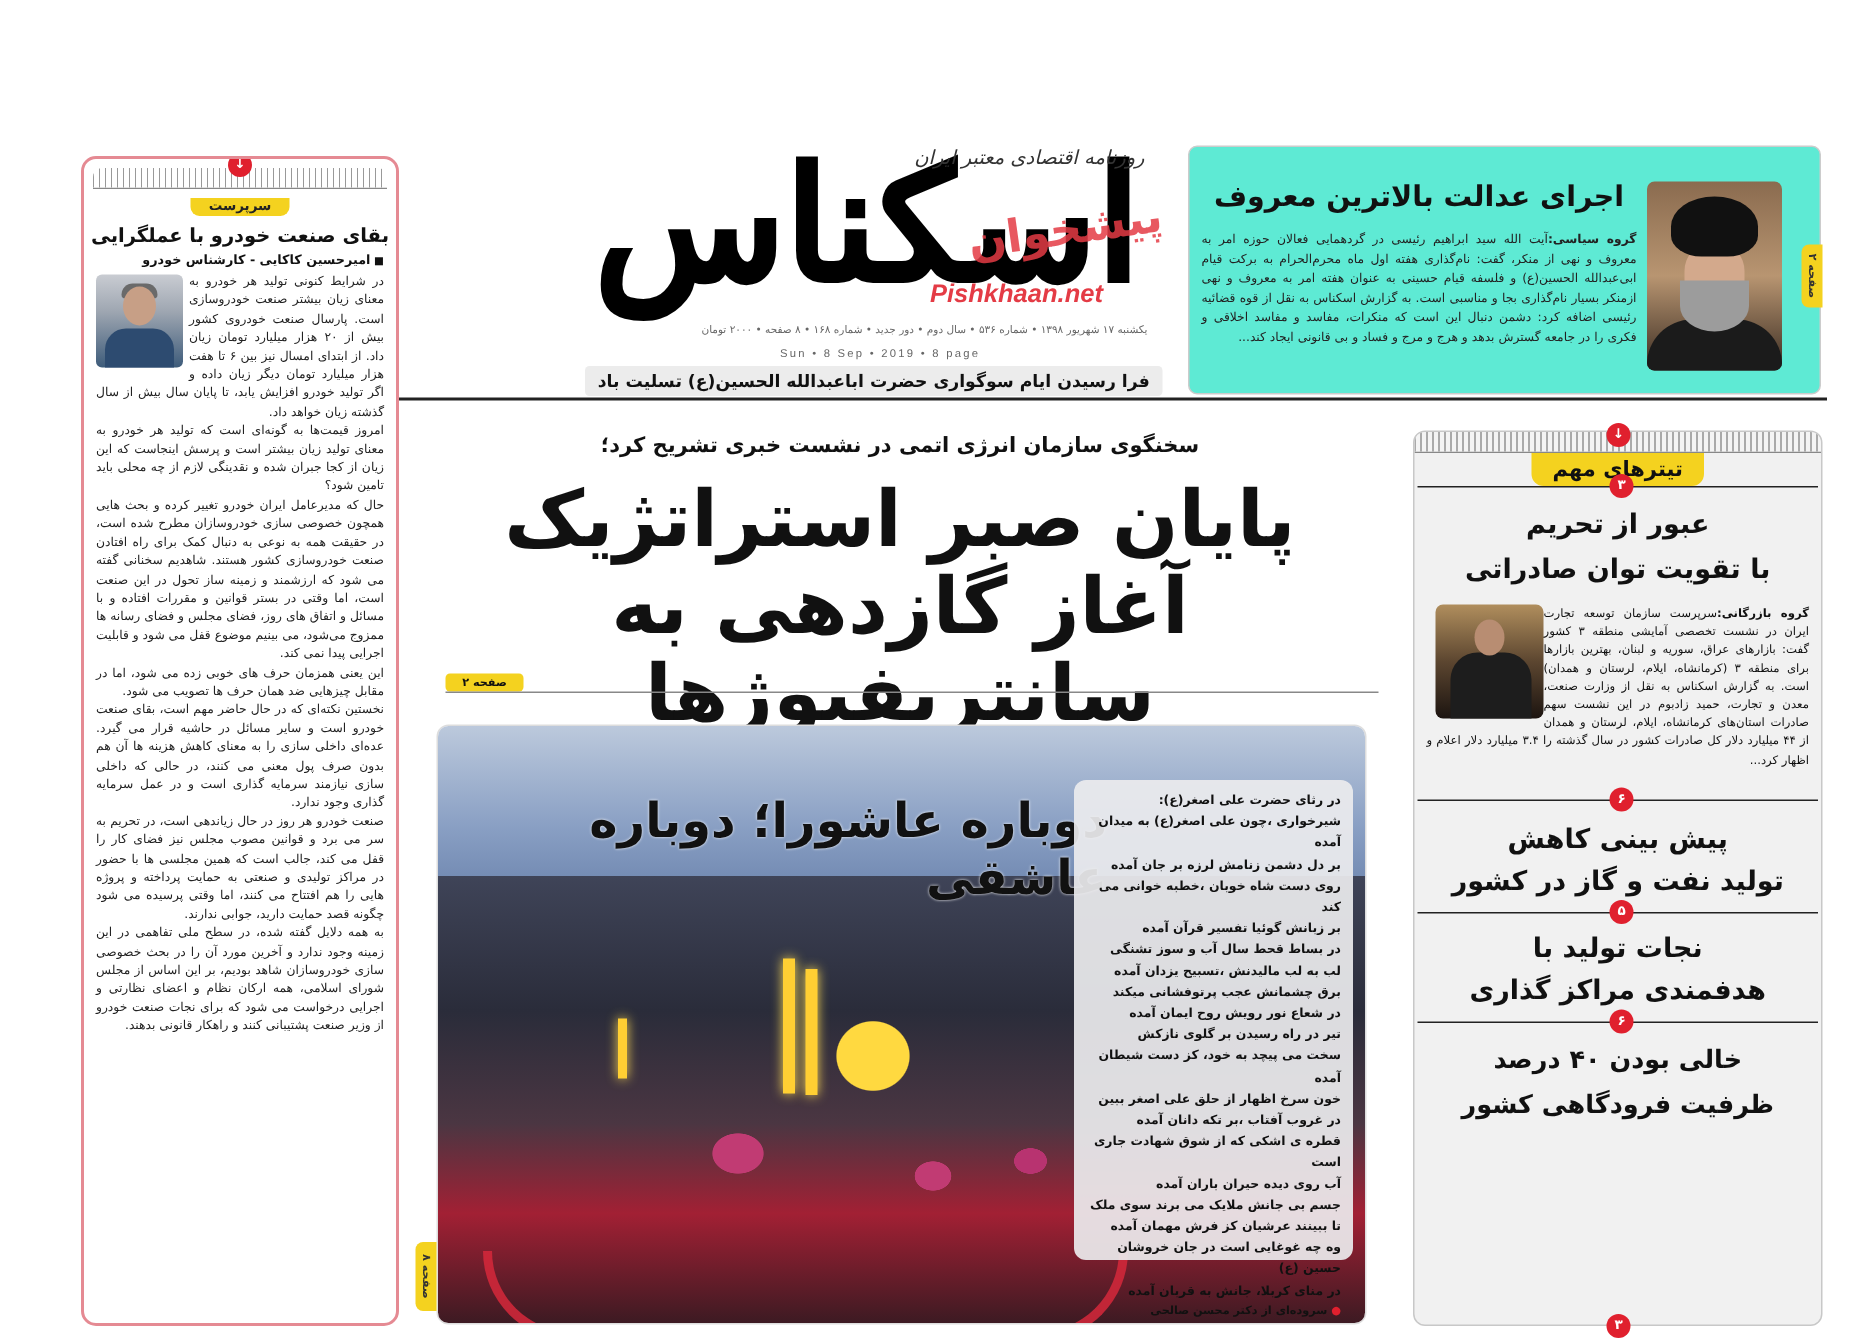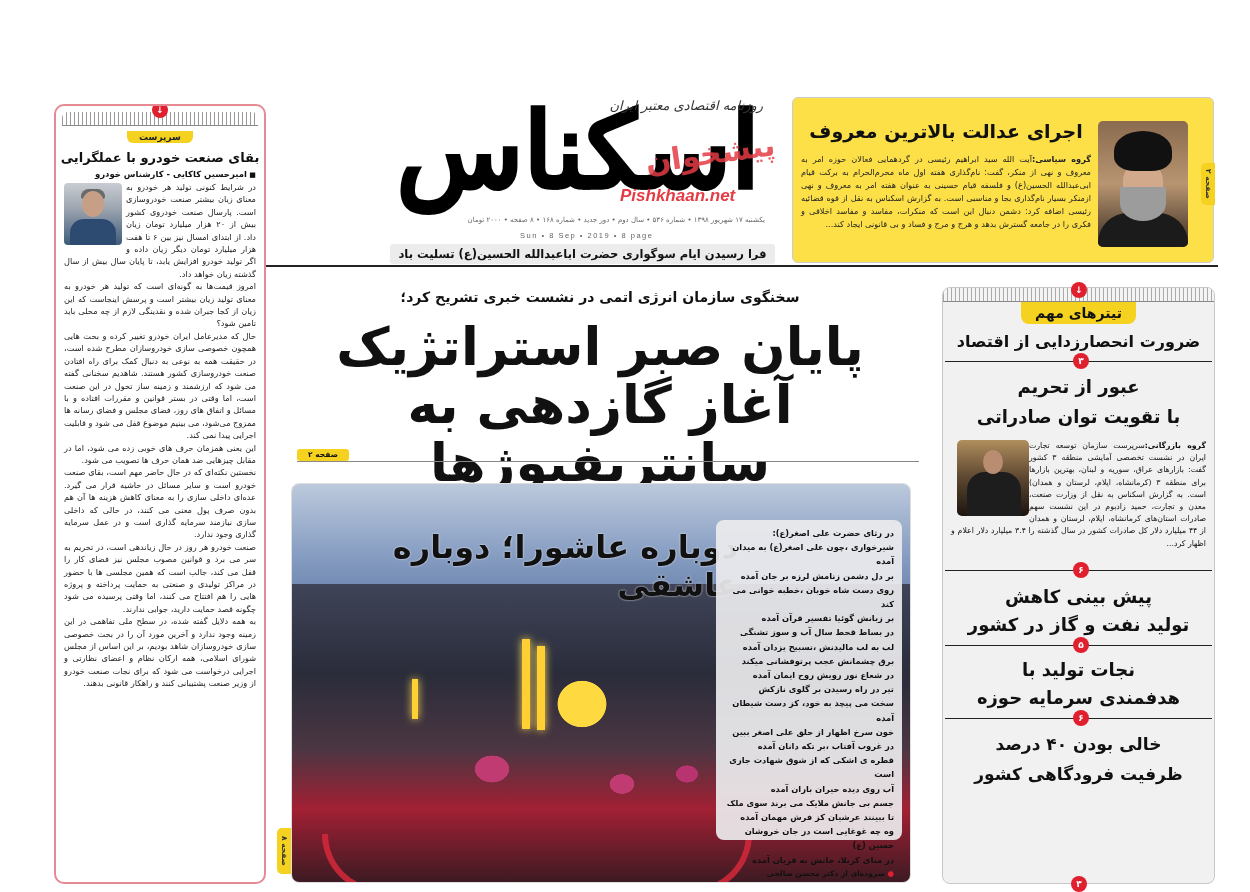--- a/index.html
+++ b/index.html
@@ -62,7 +62,7 @@
     
     .feat-box {
       position: absolute; left: 792px; top: 97px; width: 422px; height: 166px;
-      border: 1px solid #ccc; border-radius: 6px; background: #fde047;
+      border: 1px solid #ccc; border-radius: 6px; background: #5eead4;
     }
     .feat-photo {
       position: absolute; right: 25px; top: 23px; width: 90px; height: 126px; border-radius: 5px; overflow: hidden;

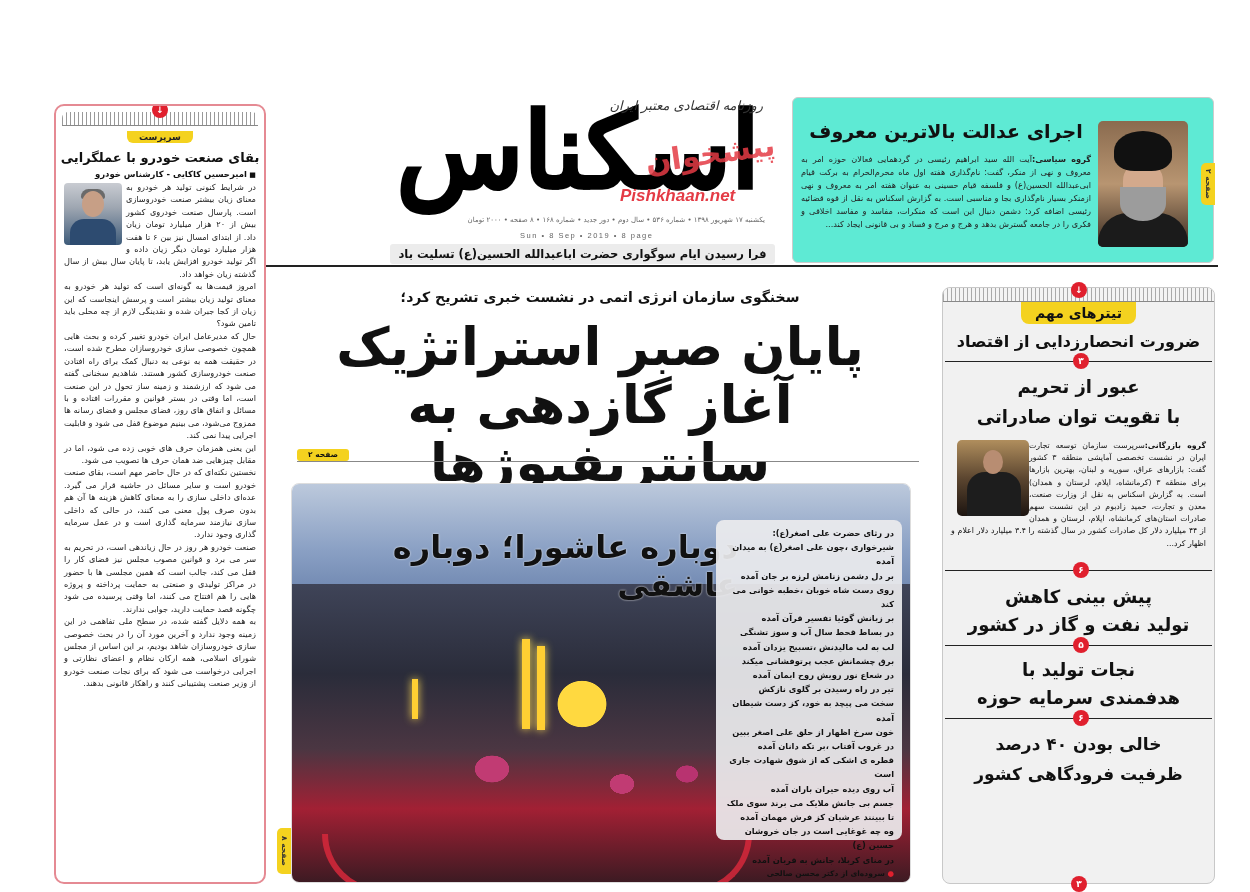--- a/index.html
+++ b/index.html
@@ -241,7 +241,6 @@
   <div class="hatch"></div>
   <div class="hl-tag-wrap"><span class="hl-tag">تیترهای مهم</span></div>
 
-  <div class="hl-item hl-1">ضرورت انحصارزدایی از اقتصاد</div>
   <div class="hl-sep">
       <div class="red-dot">۳</div>
     </div>

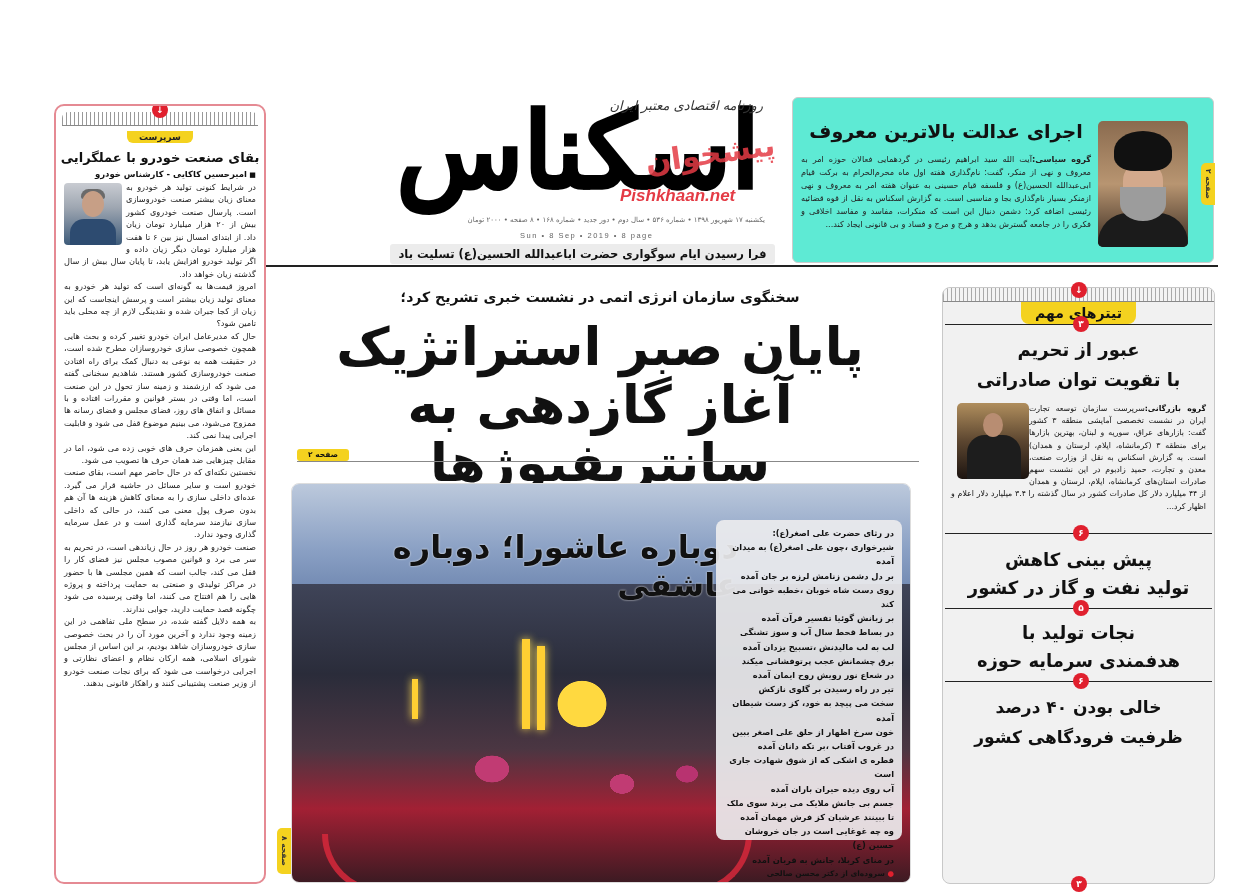--- a/index.html
+++ b/index.html
@@ -270,7 +270,7 @@
 
   <div class="hl-item hl-4">
     <div>نجات تولید با</div>
-    <div>هدفمندی سرمایه حوزه</div>
+    <div>هدفمندی مراکز گذاری</div>
   </div>
   <div class="hl-sep">
       <div class="red-dot">۶</div>

